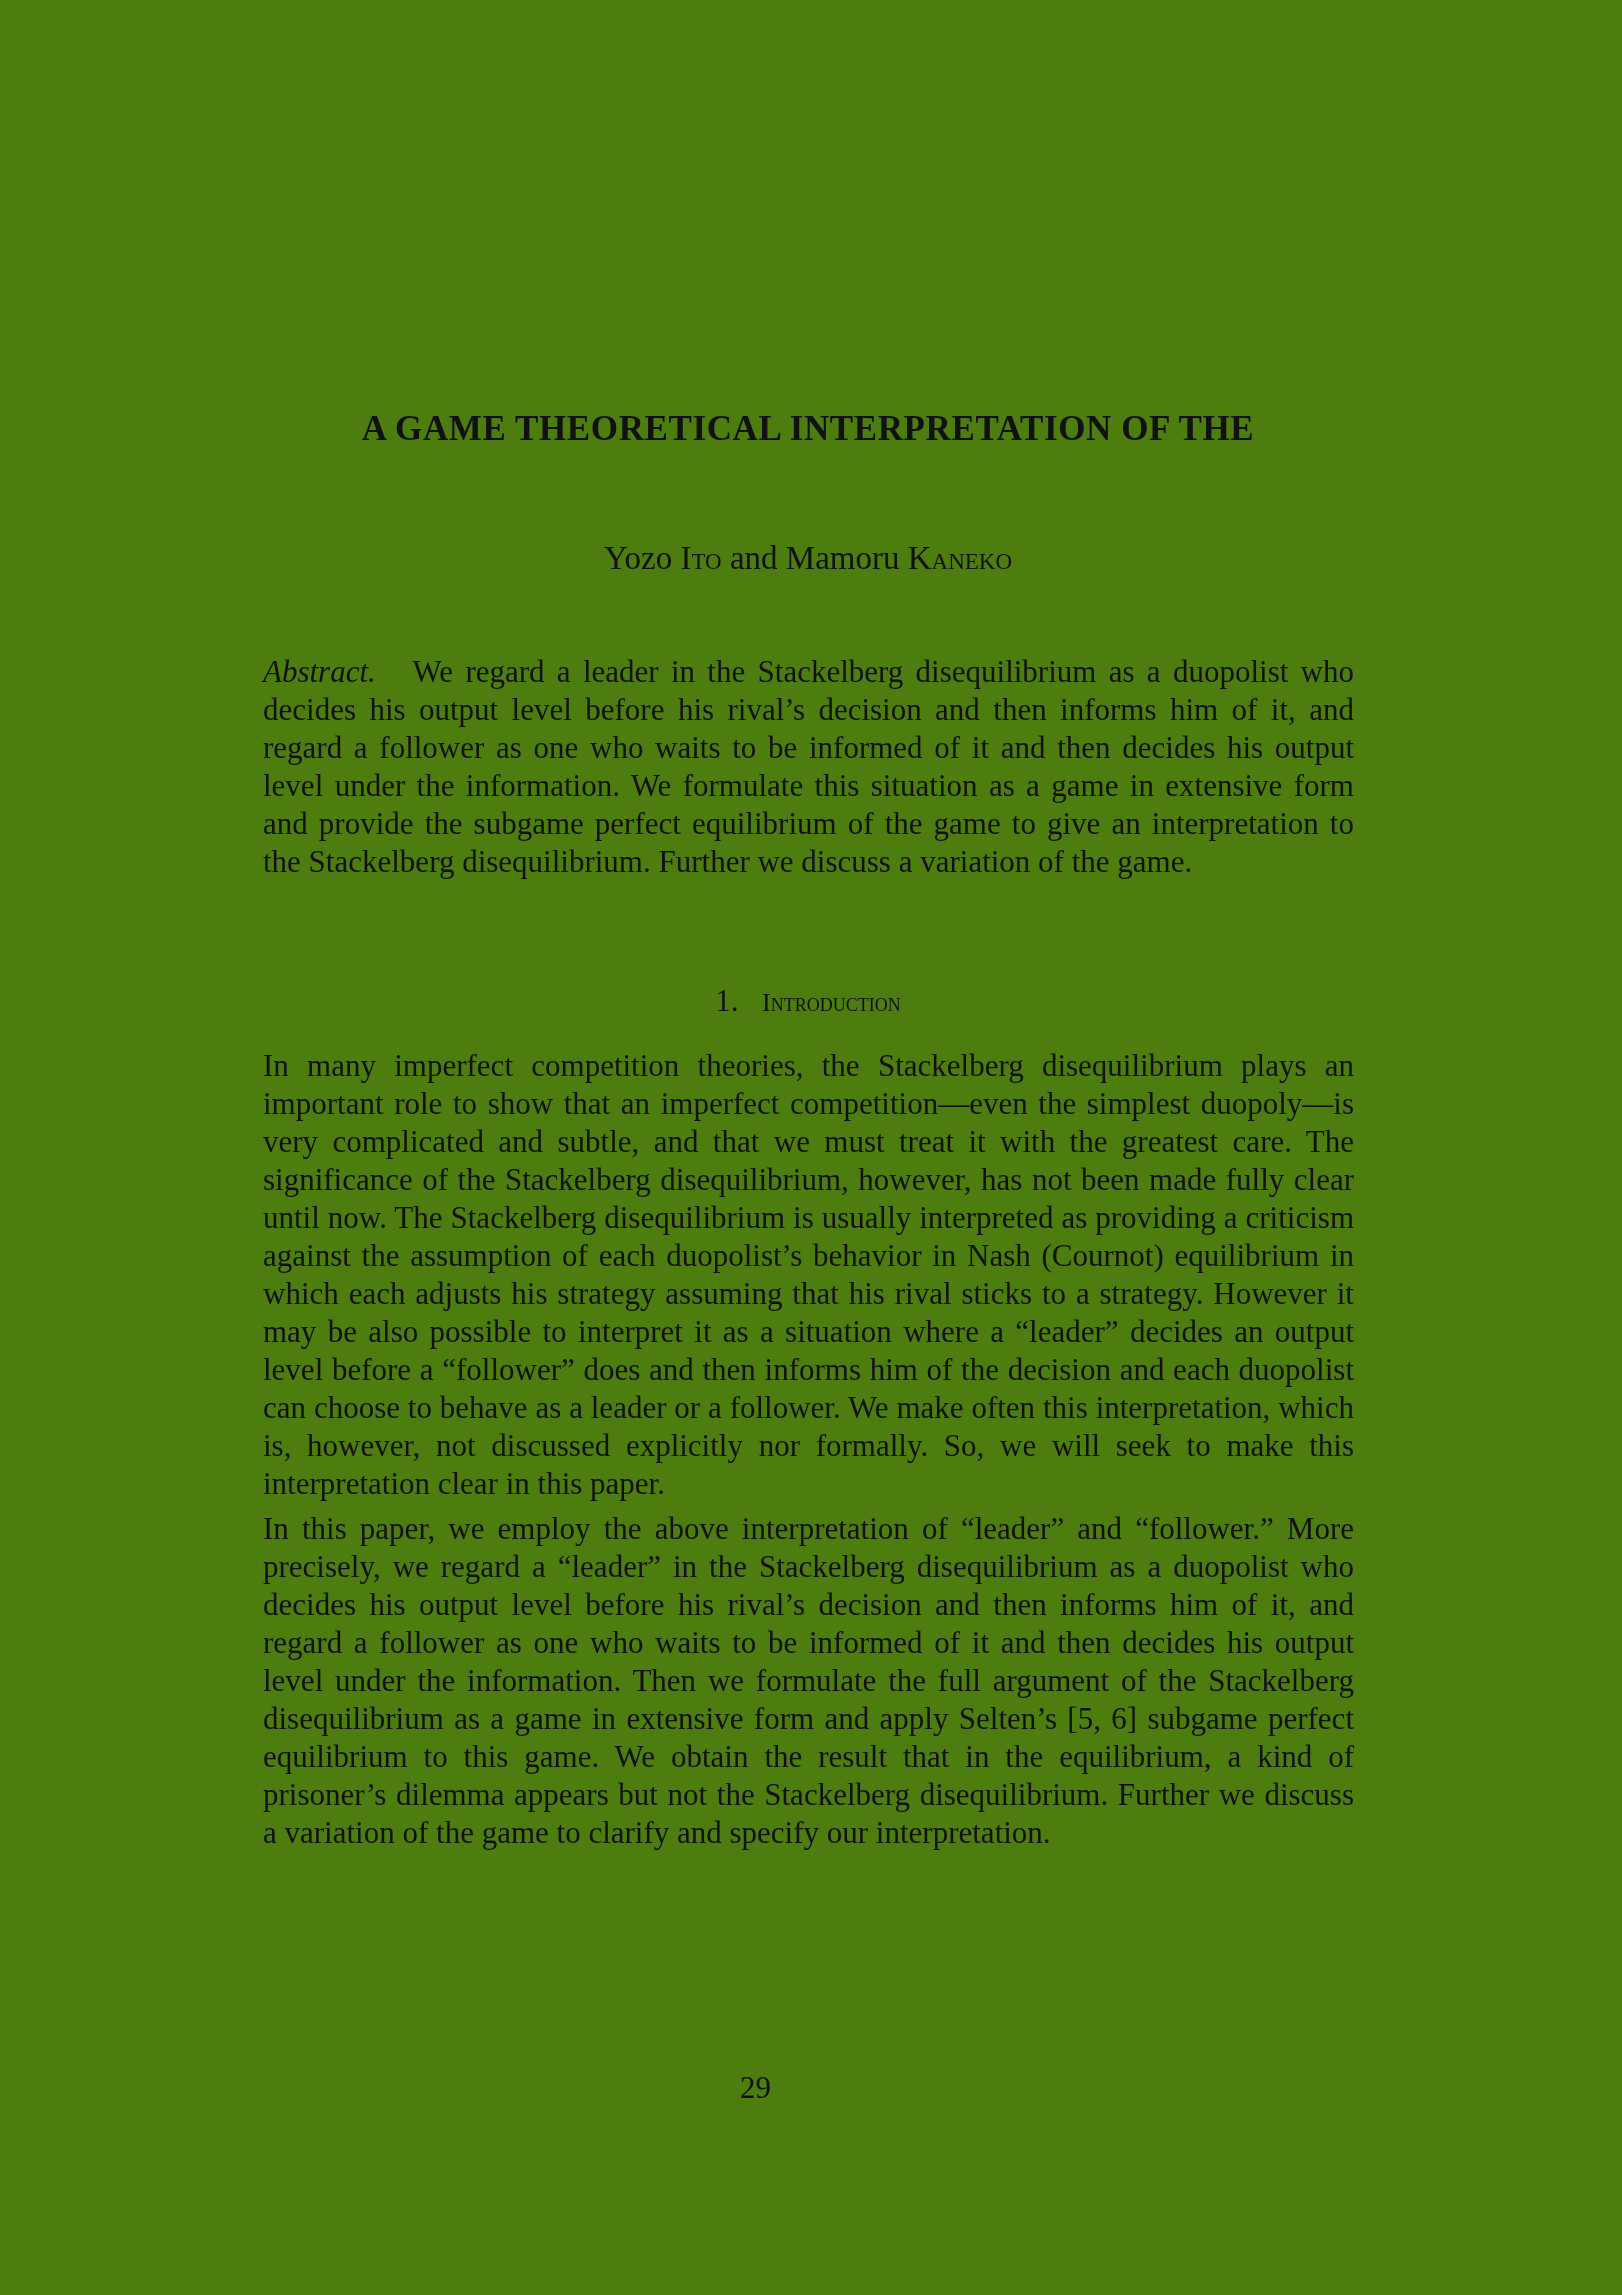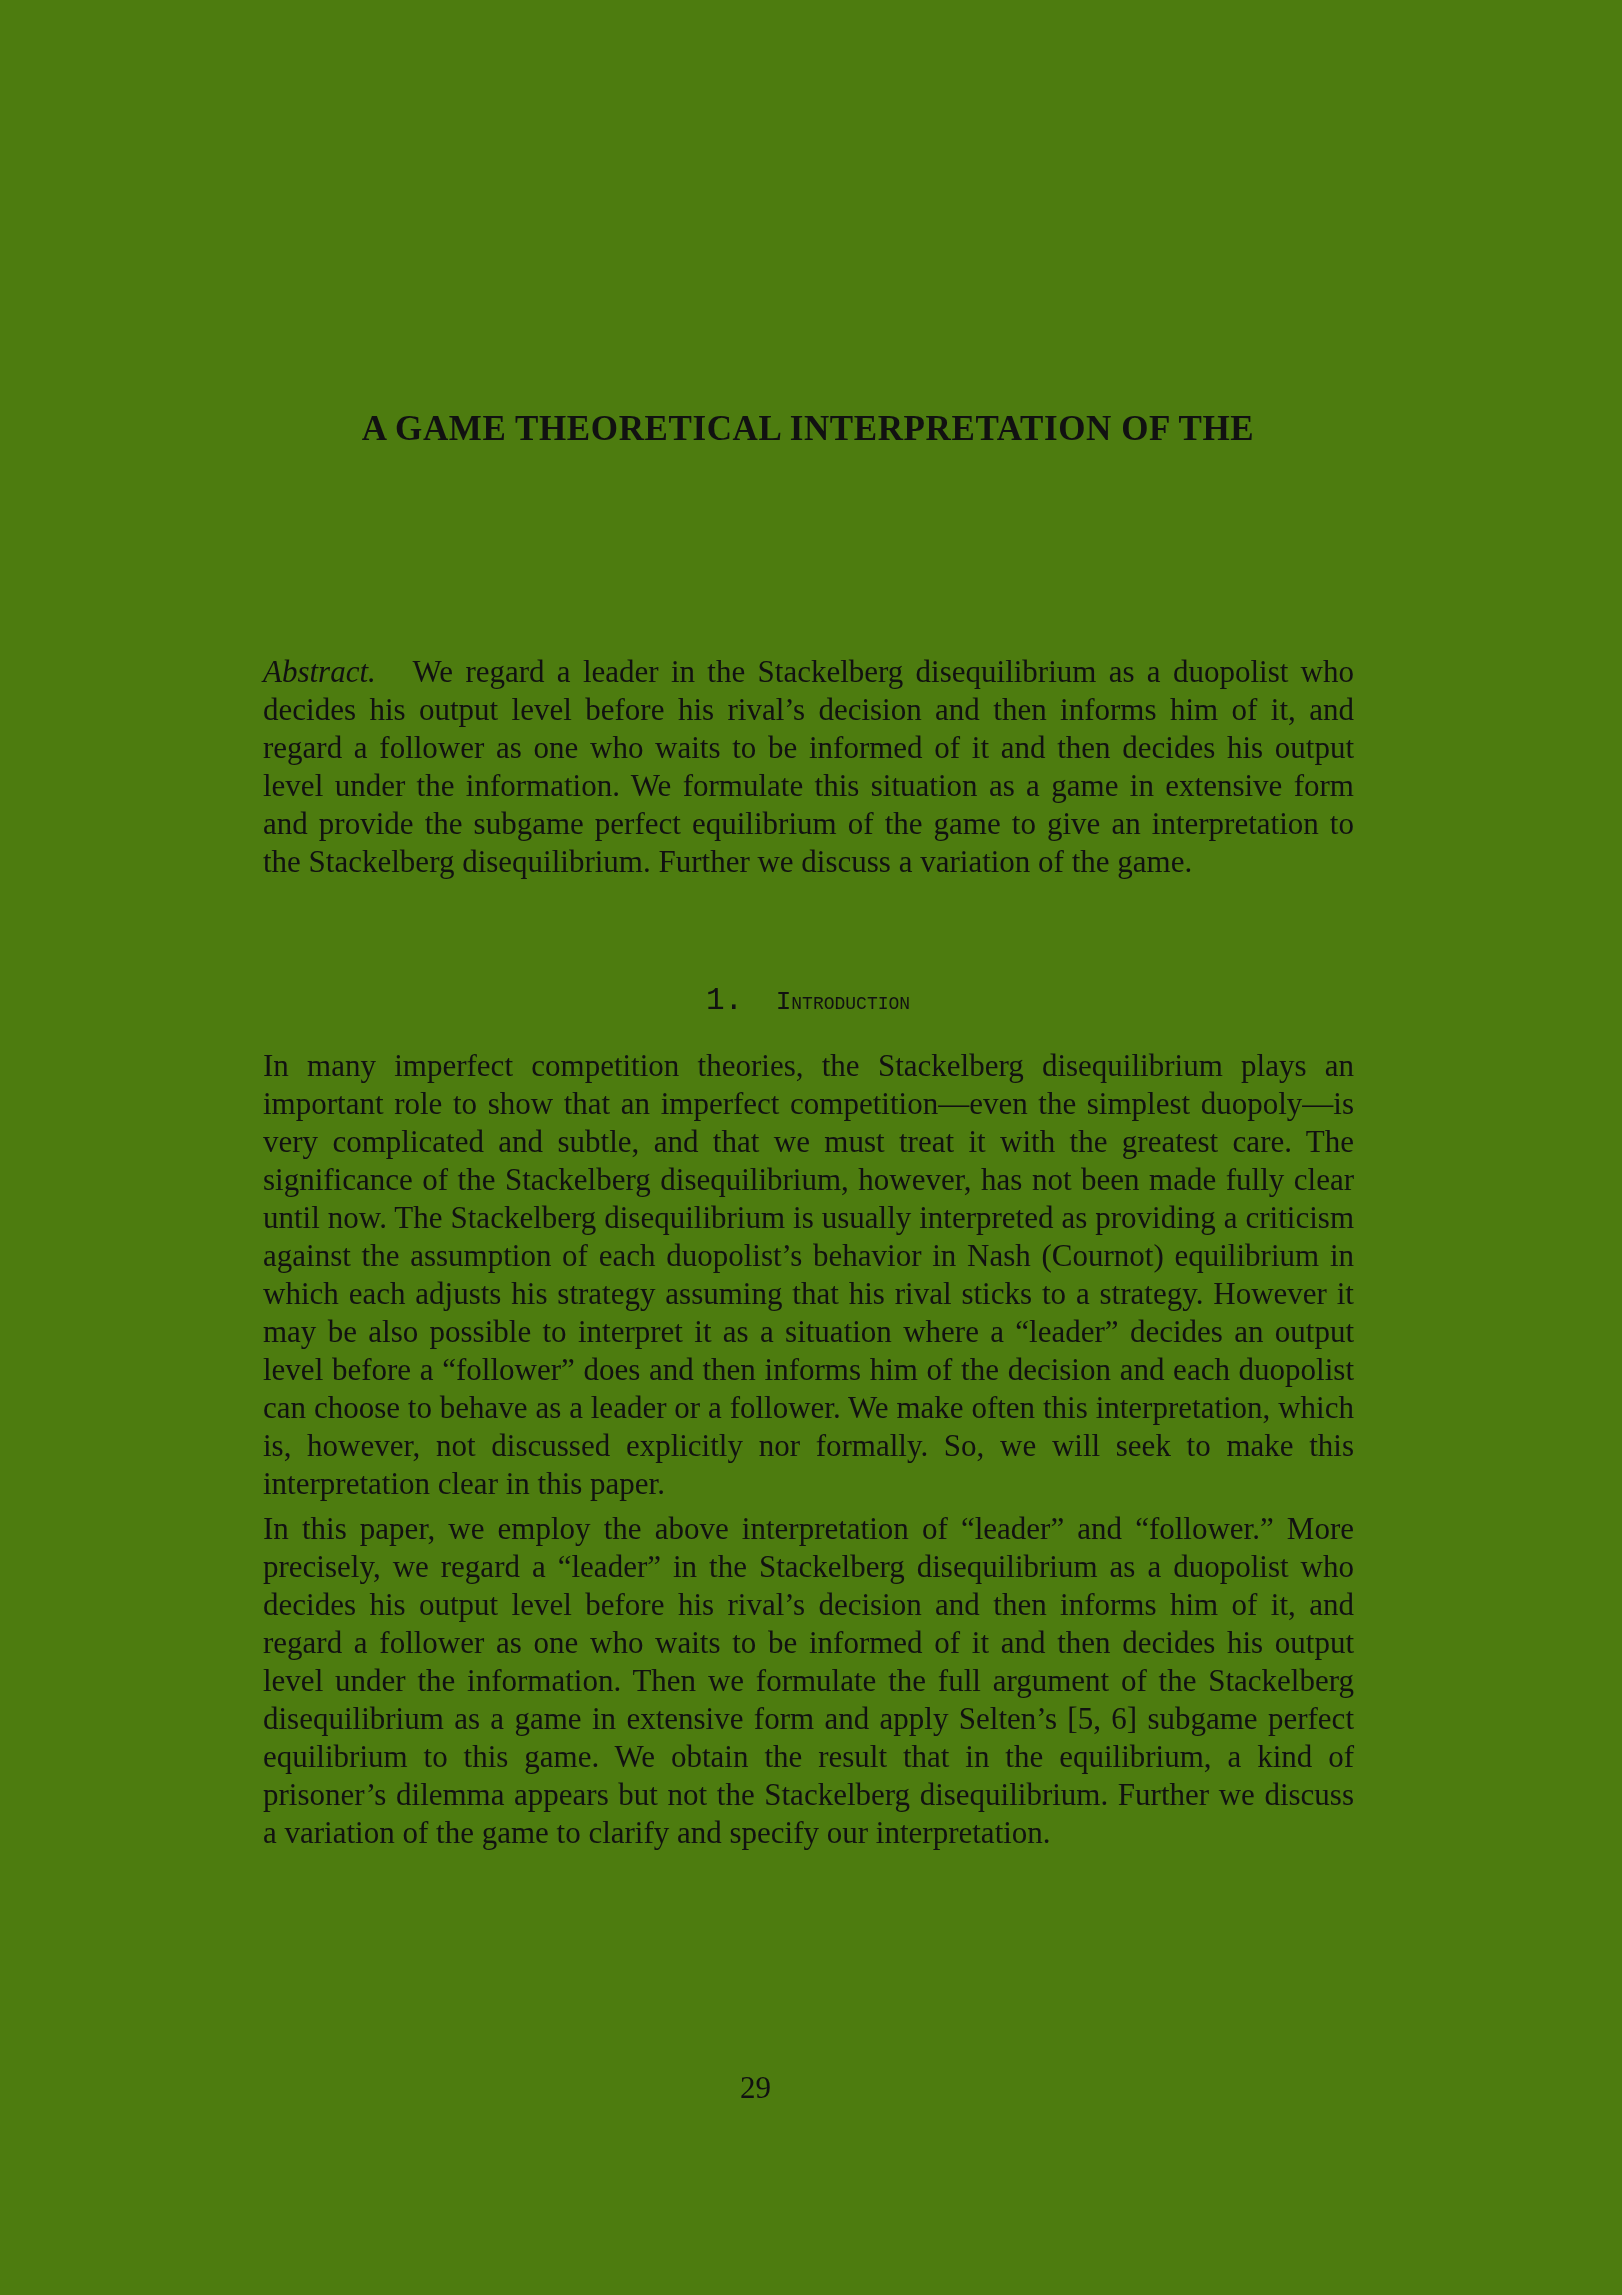--- a/index.html
+++ b/index.html
@@ -103,6 +103,13 @@
     <div>A GAME THEORETICAL INTERPRETATION OF THE</div>
   </div>
 
+  <div class="authors">
+    <span>Yozo</span>
+    <span class="smallcaps">Ito</span>
+    <span>and</span>
+    <span>Mamoru</span>
+    <span class="smallcaps">Kaneko</span>
+  </div>
 
   <div class="body-block abstract">
     <span class="abstract-label">Abstract.</span>

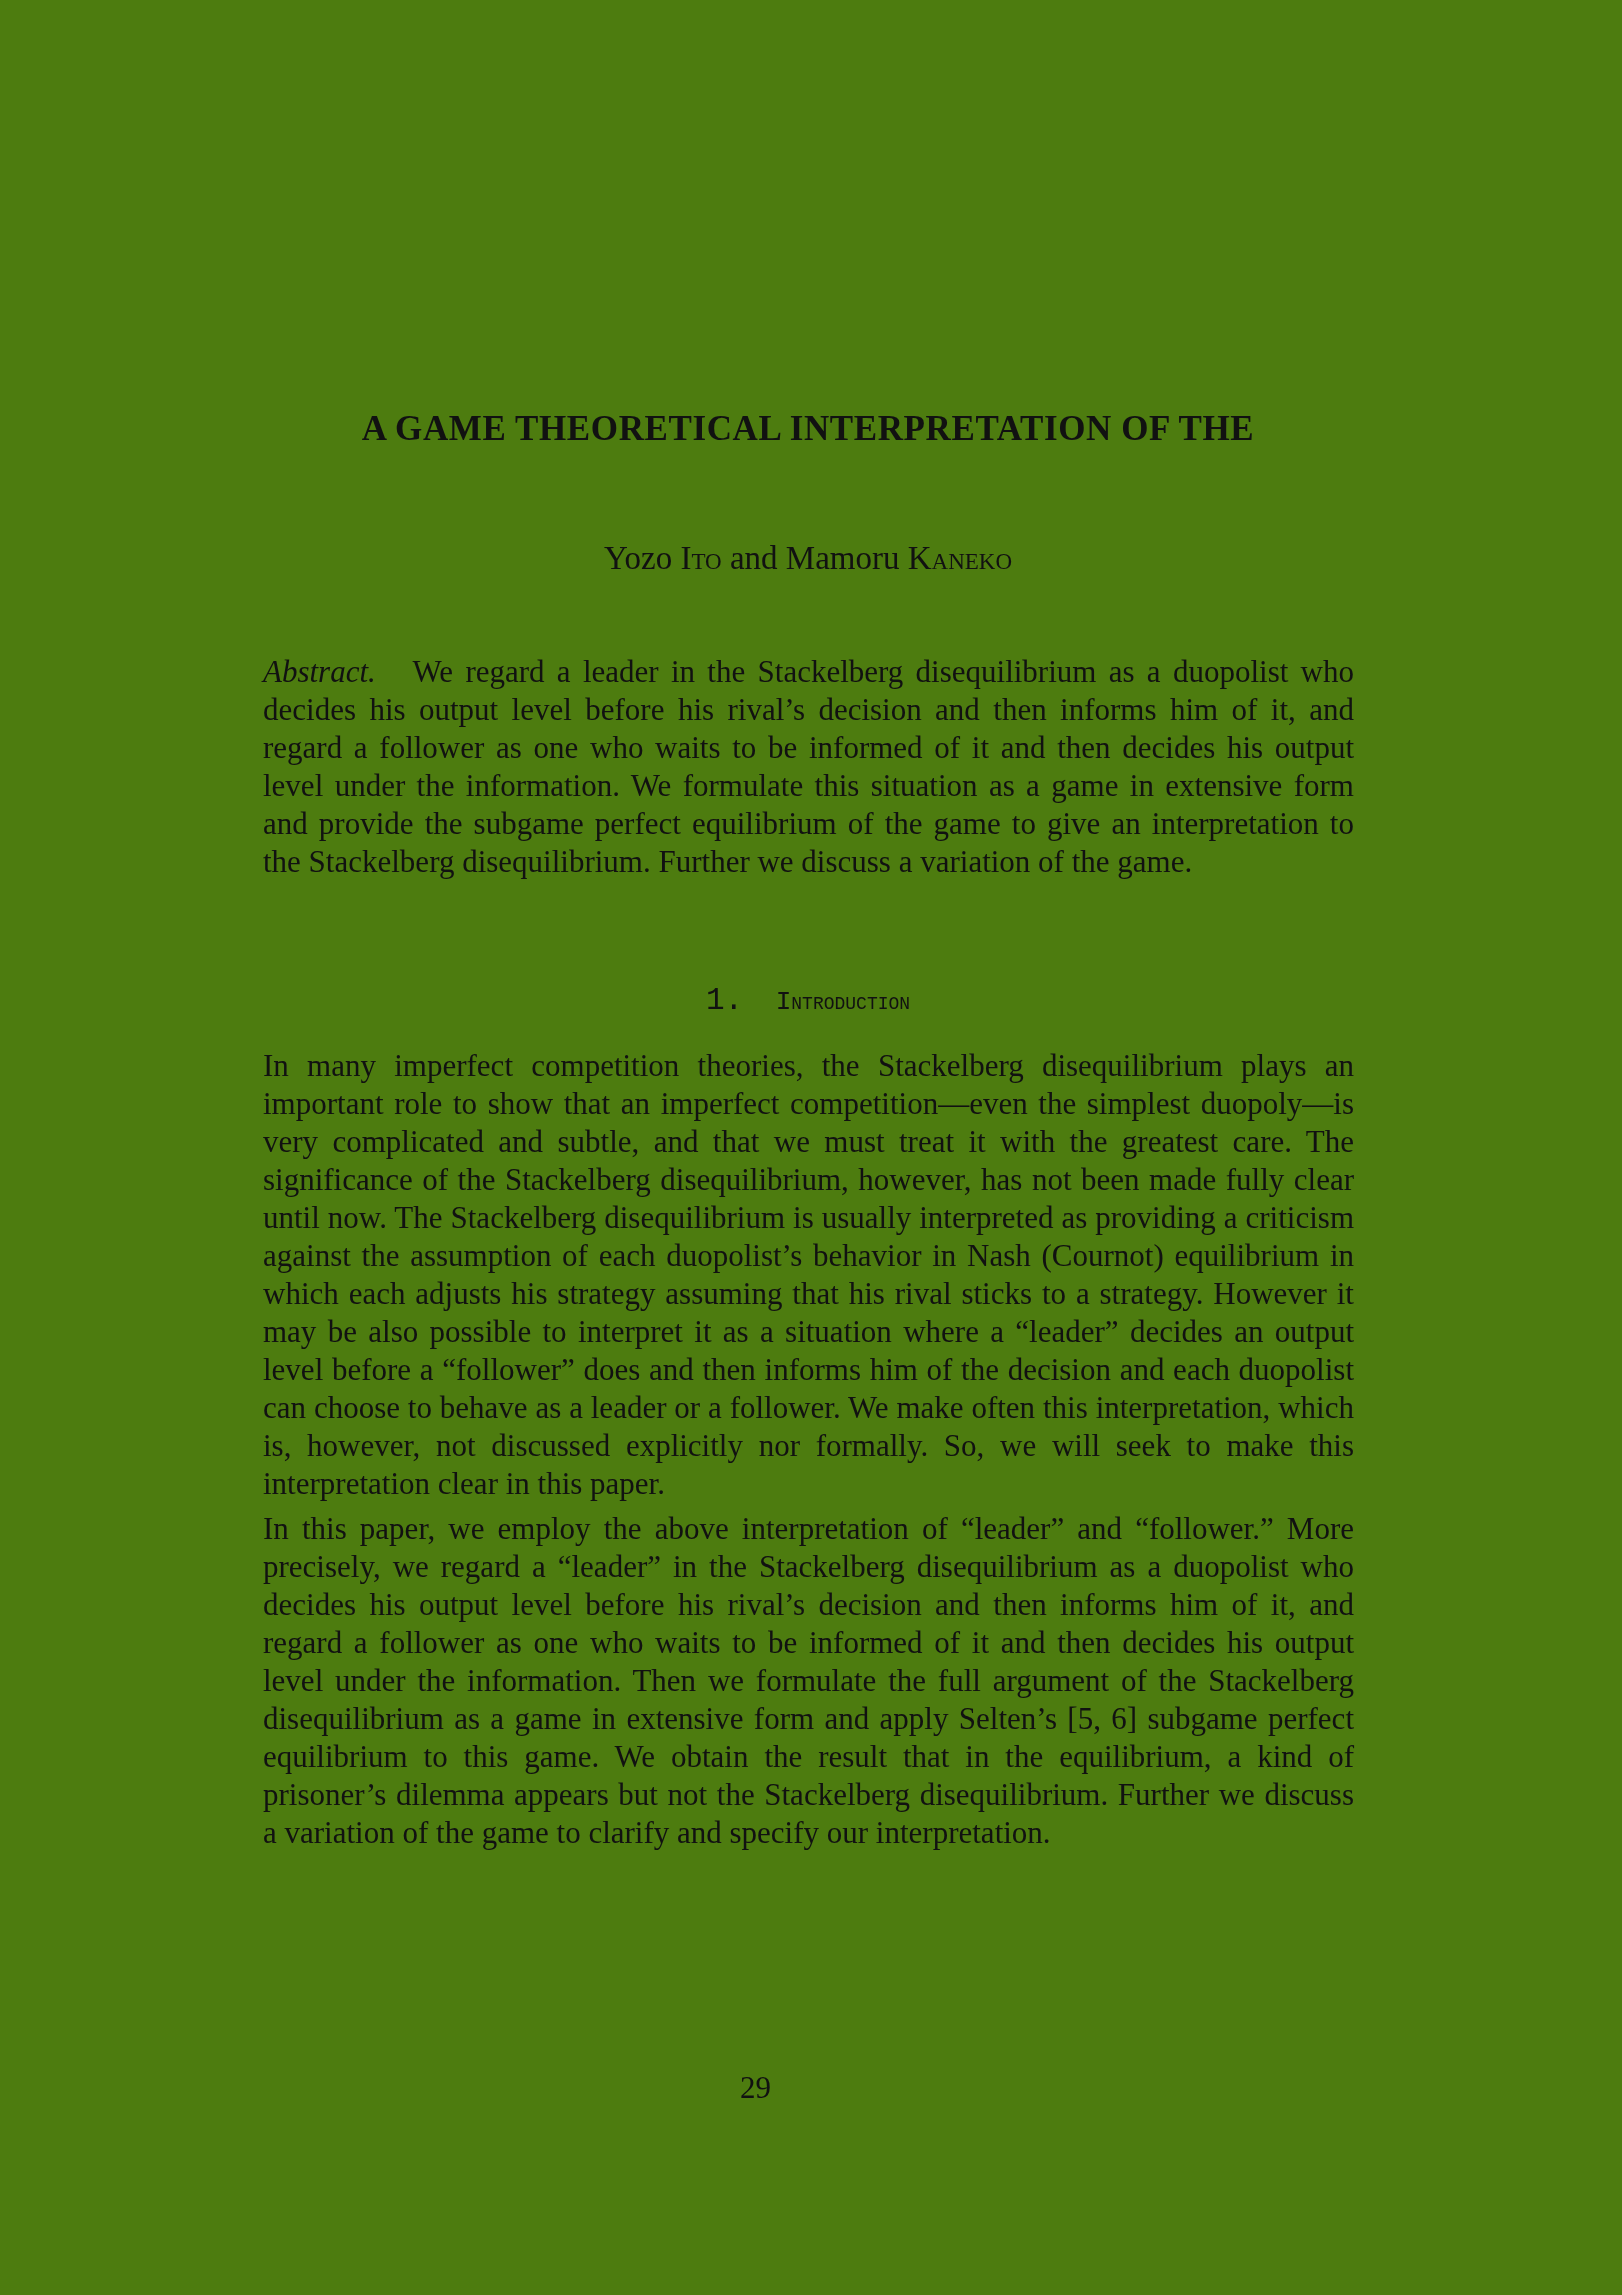--- a/index.html
+++ b/index.html
@@ -69,7 +69,6 @@
       text-align: center;
       font-size: 26px;
       line-height: 34px;
-      font-family: Liberation Mono, monospace;
     }
     .section-heading .num {
       font-size: 31px;

